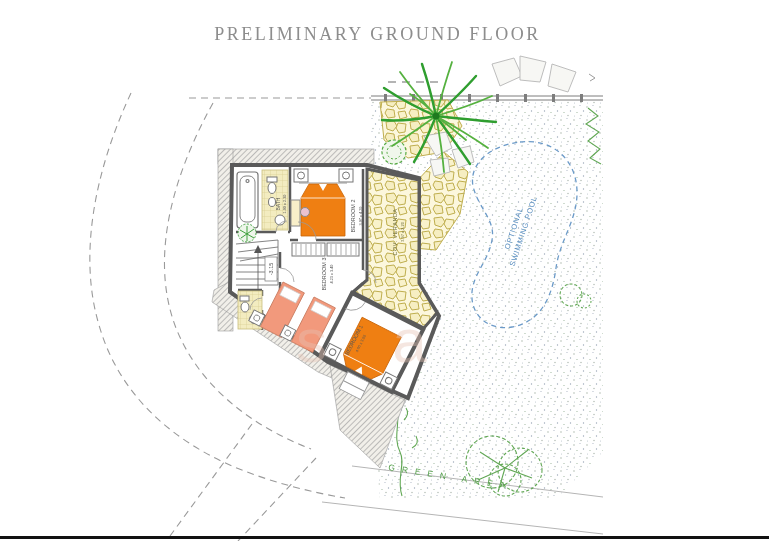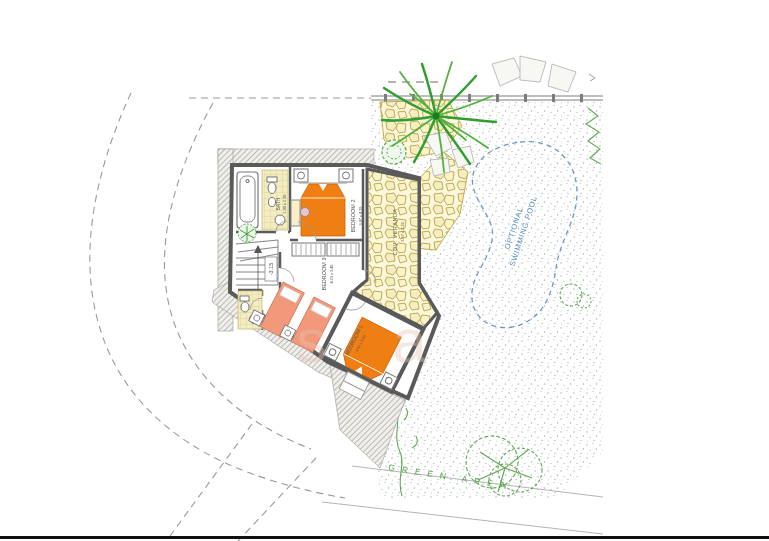--- a/index.html
+++ b/index.html
@@ -17,6 +17,7 @@
 
 <div class="page">
 
+  <div class="title">PRELIMINARY GROUND FLOOR</div>
 
   <svg class="plan-svg" width="769" height="541" viewBox="0 0 769 541">
     <defs>

